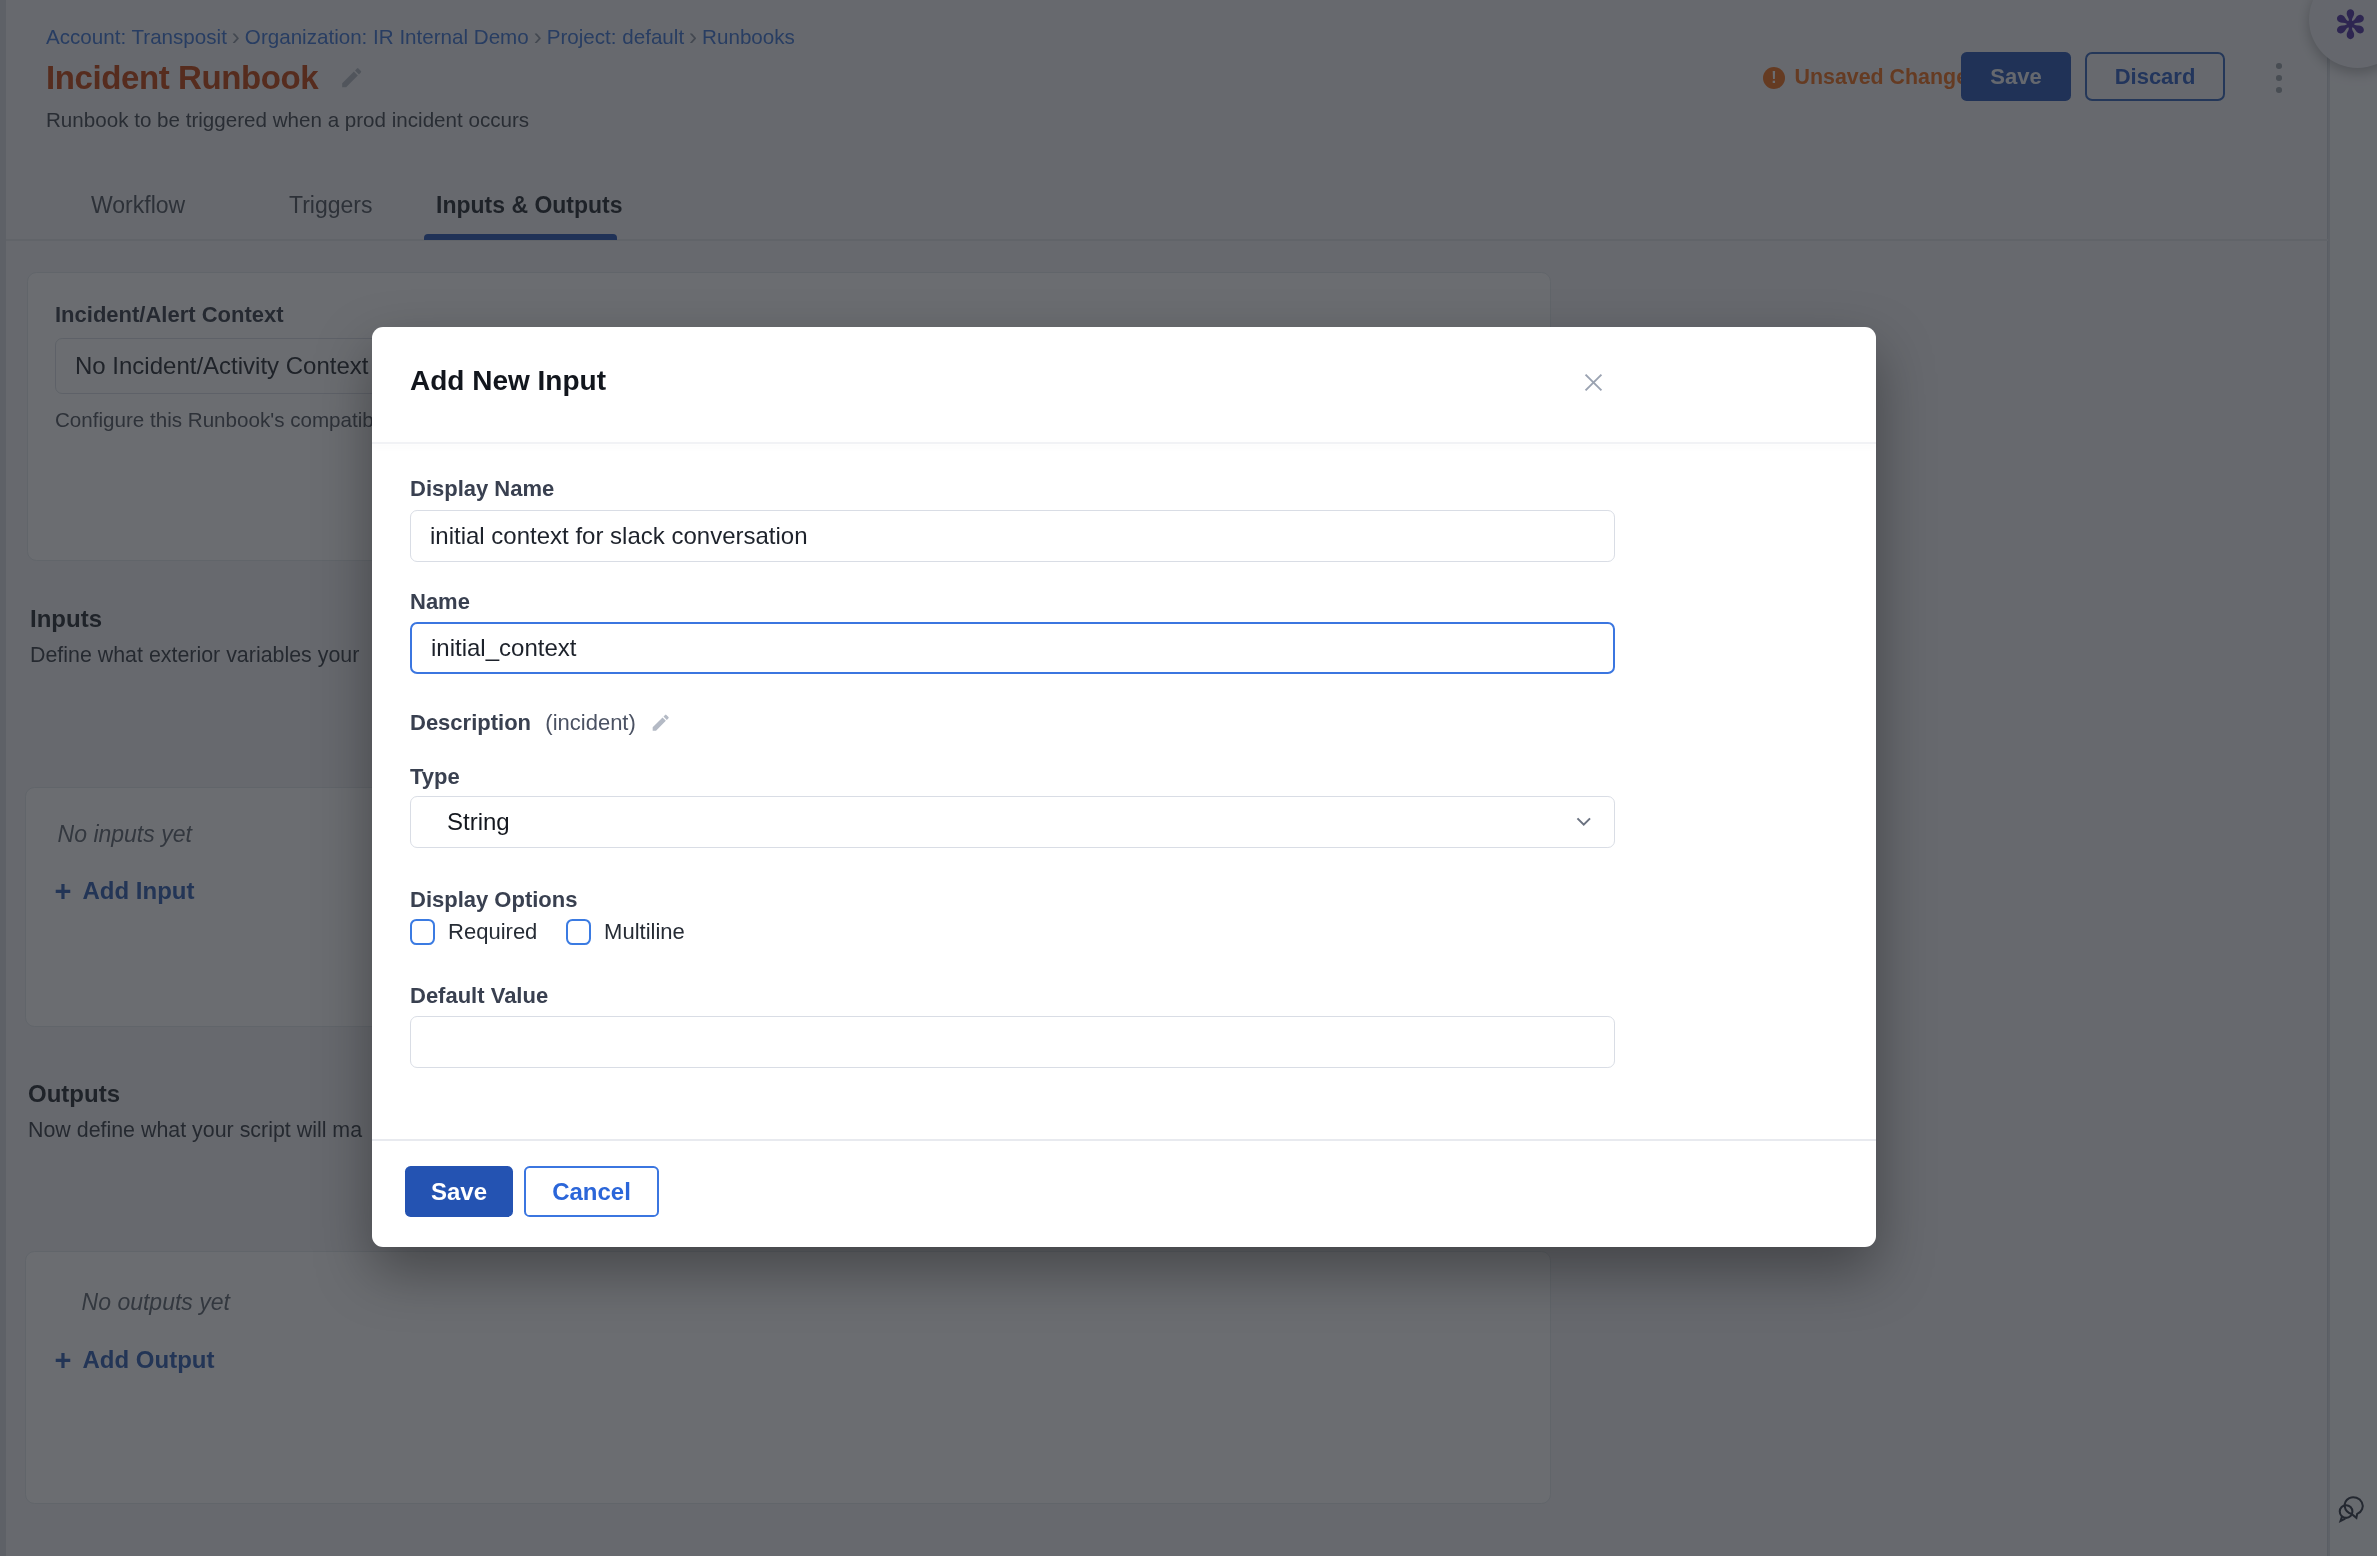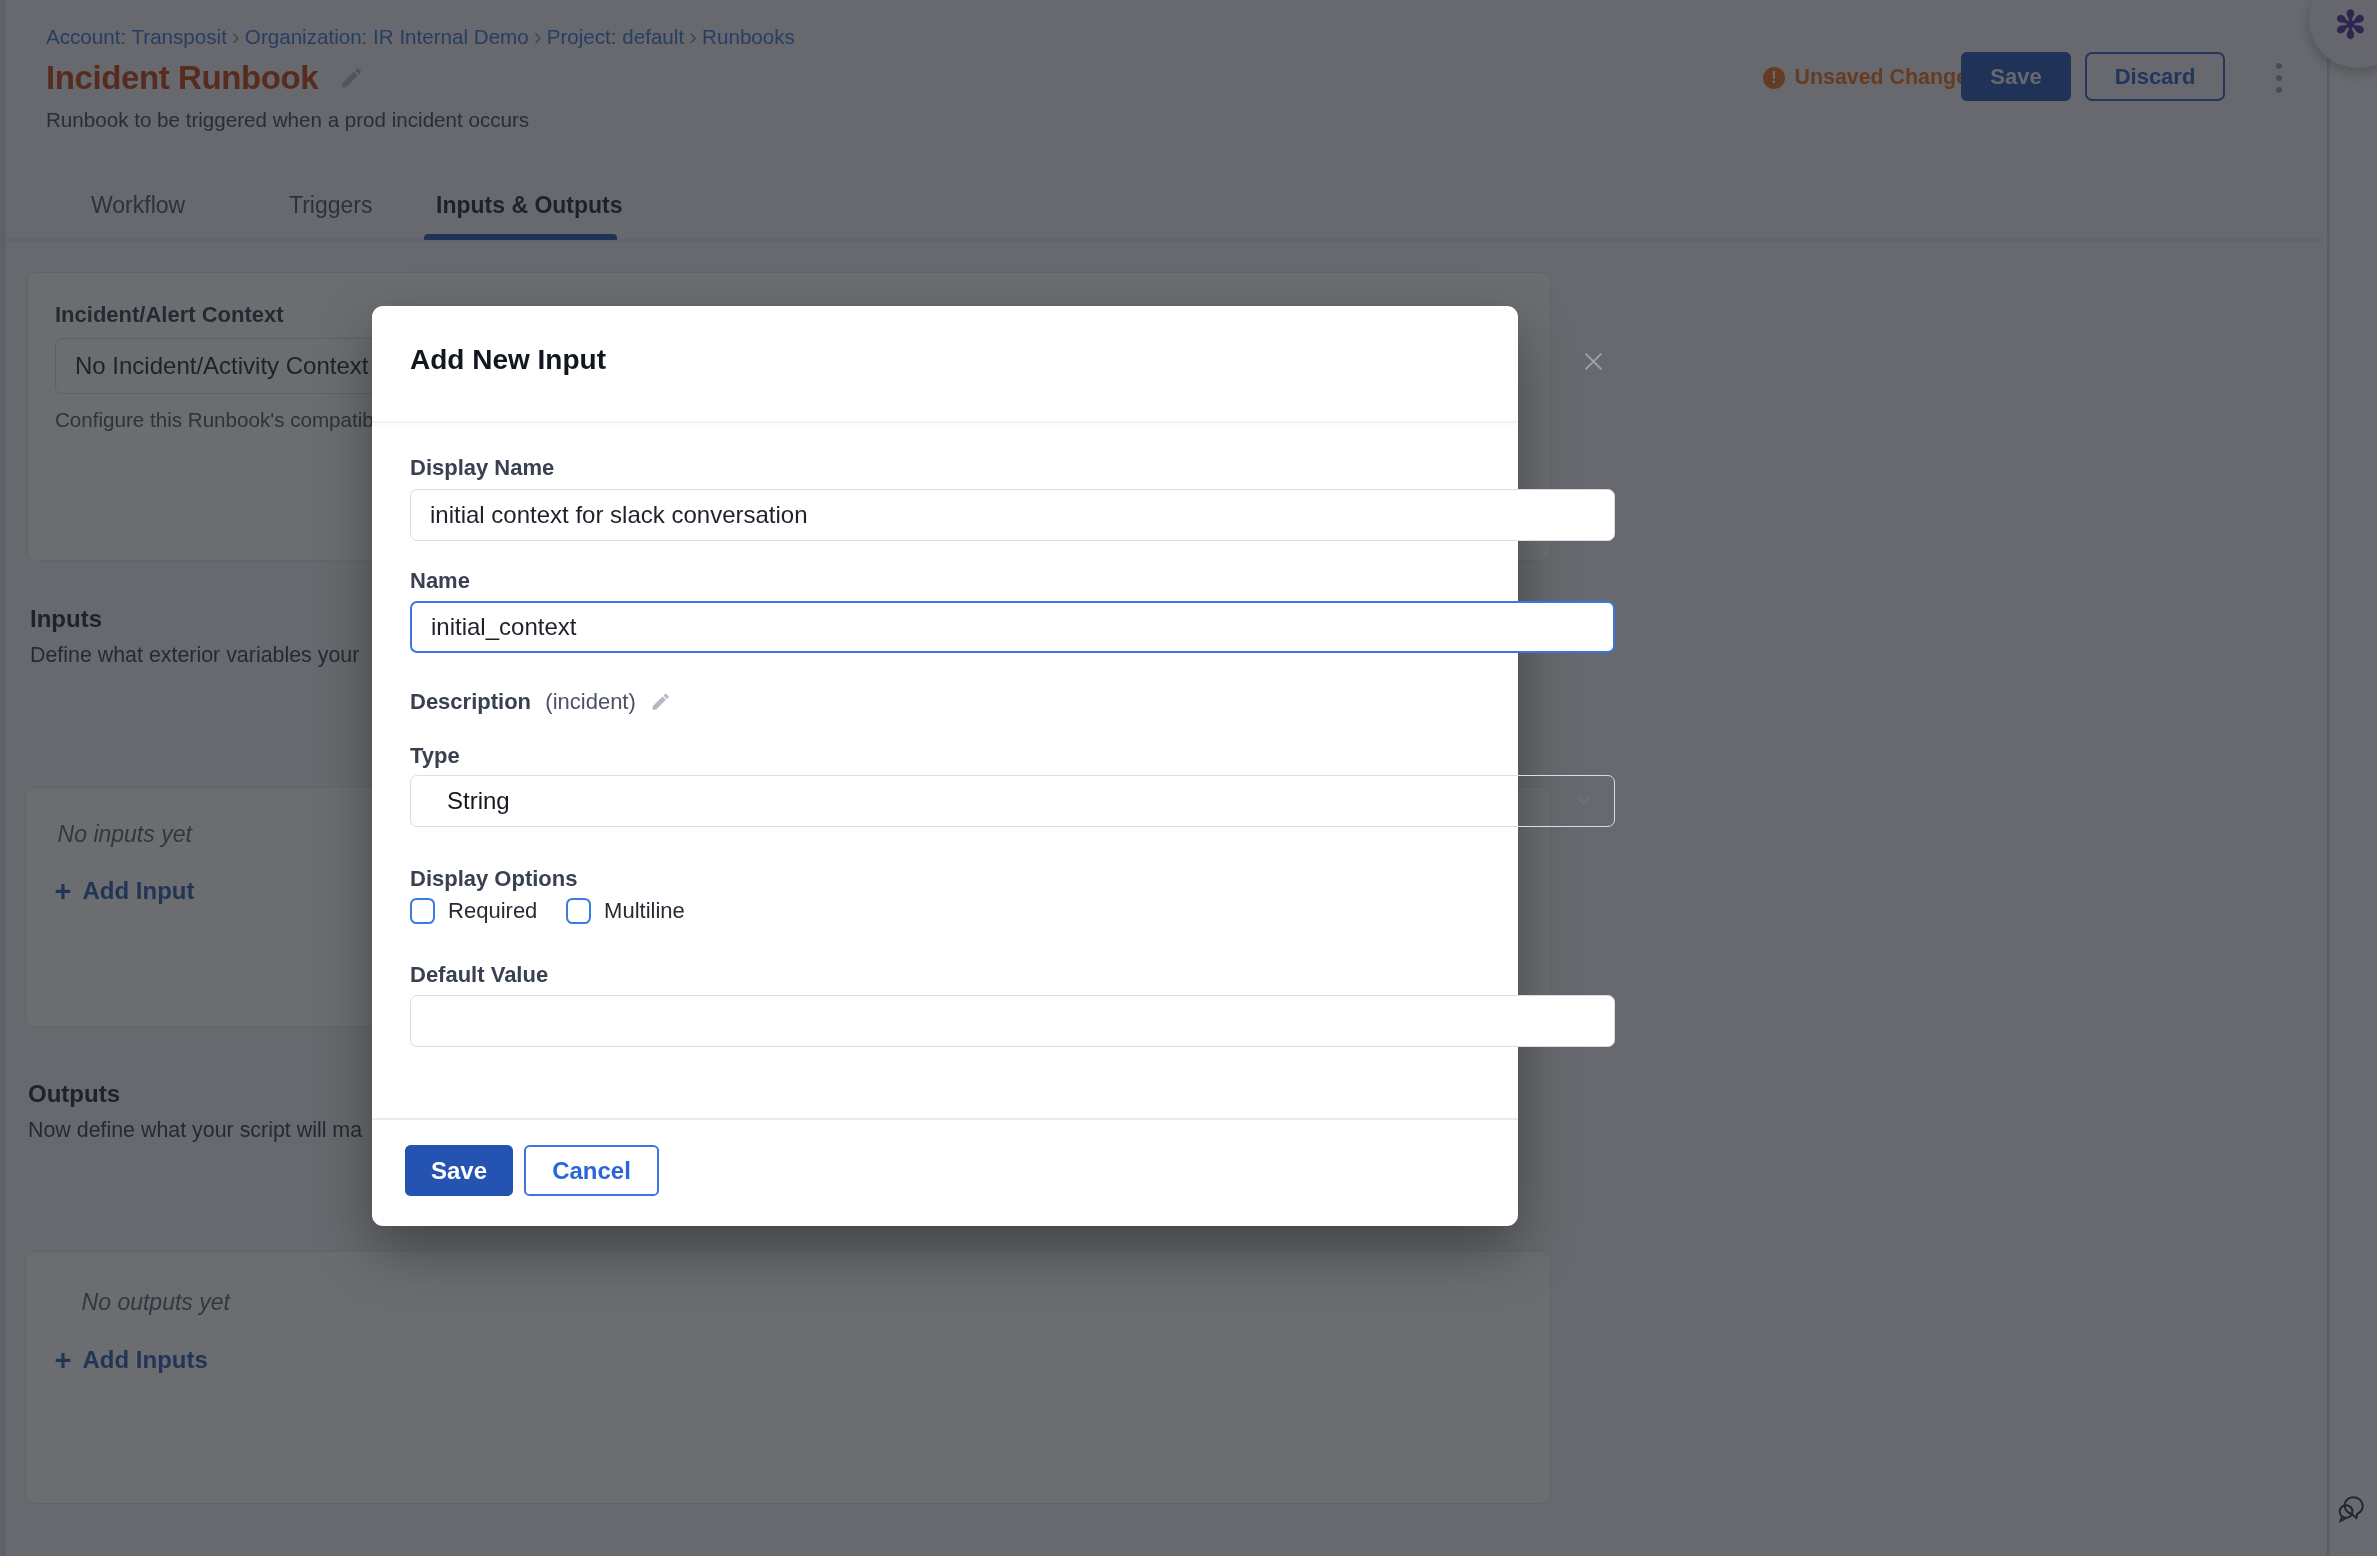--- a/index.html
+++ b/index.html
@@ -61,7 +61,7 @@
 
   
   .overlay { position:absolute; left:0; top:0; width:2377px; height:1556px; background:rgba(30,34,40,0.66); z-index:5; }
-  .modal { position:absolute; left:372px; top:306px; width:1146px; height:920px; background:#fff; border-radius:11px; box-shadow:0 24px 56px rgba(0,0,0,0.35); z-index:10; }
+  .modal { position:absolute; left:372px; top:327px; width:1504px; height:920px; background:#fff; border-radius:11px; box-shadow:0 24px 56px rgba(0,0,0,0.35); z-index:10; }
   .modal-title { position:absolute; left:38px; top:38px; font-size:28px; font-weight:700; color:#12161d; }
   .modal-close { position:absolute; left:1204px; top:38px; width:35px; height:35px; display:flex; align-items:center; justify-content:center; cursor:pointer; }
   .modal-close svg { stroke:#9aa2b1; stroke-width:2.4; }

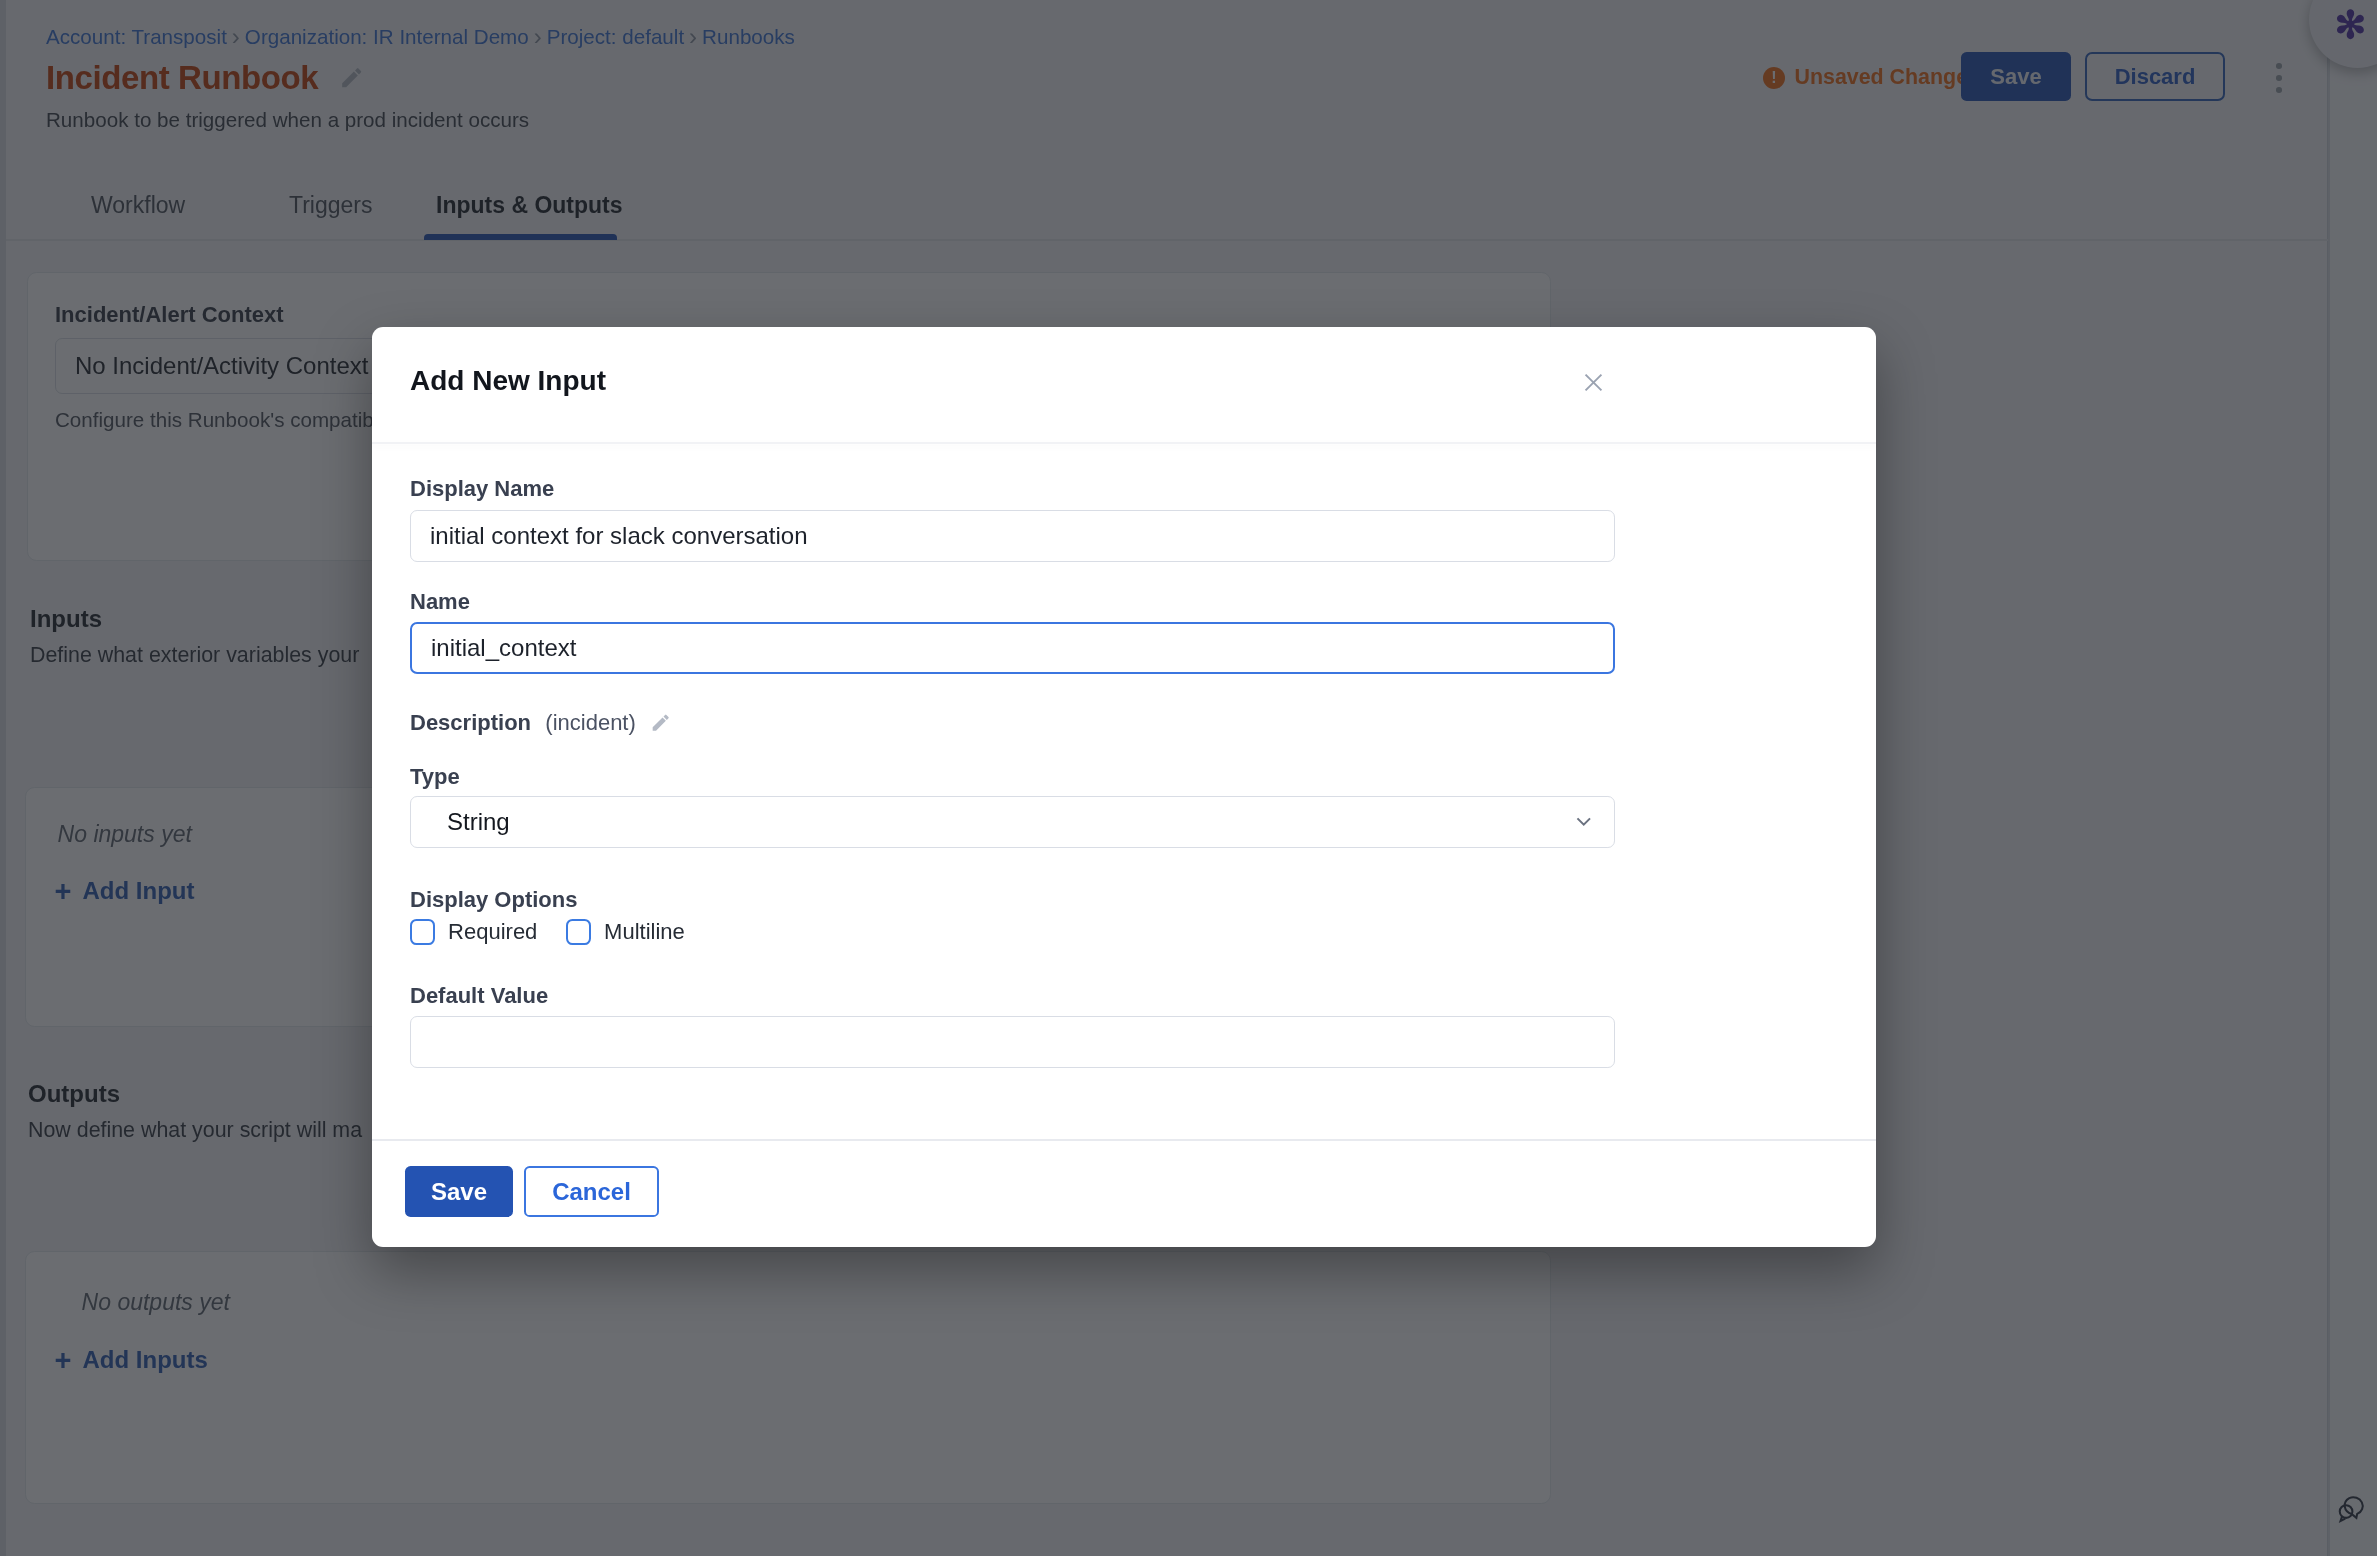--- a/index.html
+++ b/index.html
@@ -156,7 +156,7 @@
     <div class="empty-text">No outputs yet</div>
     <div class="add-link">
       <span class="plus">+</span>
-      <span>Add Inputs</span>
+      <span>Add Output</span>
     </div>
   </div>
 

